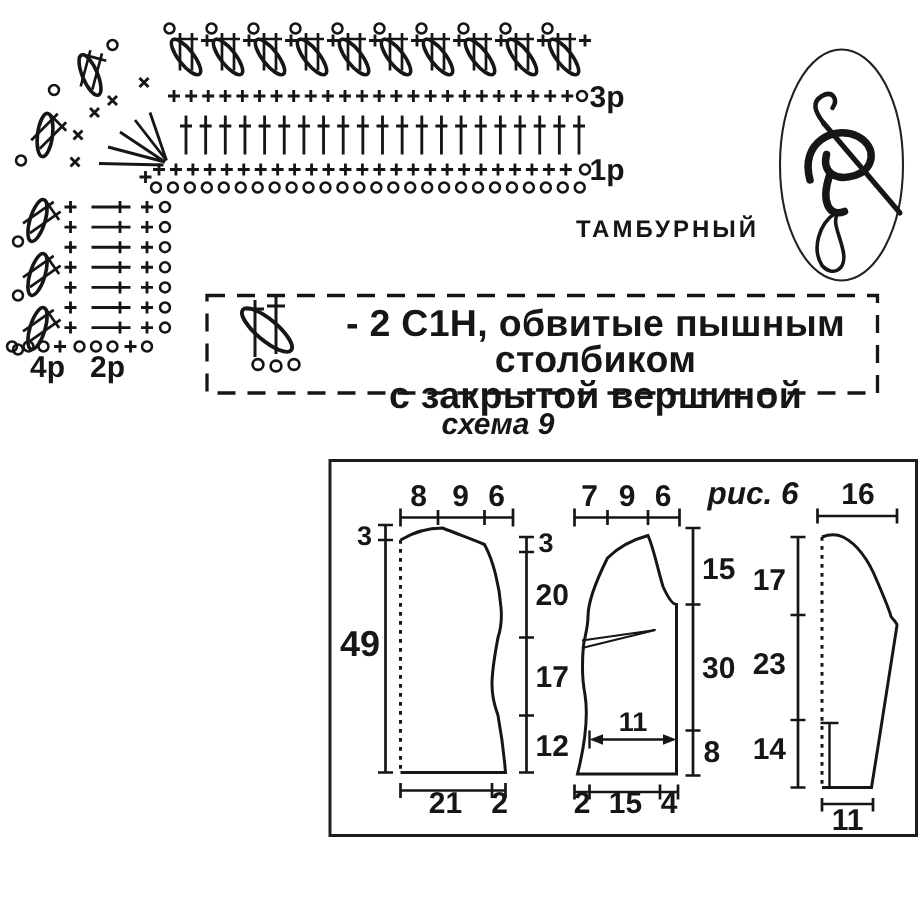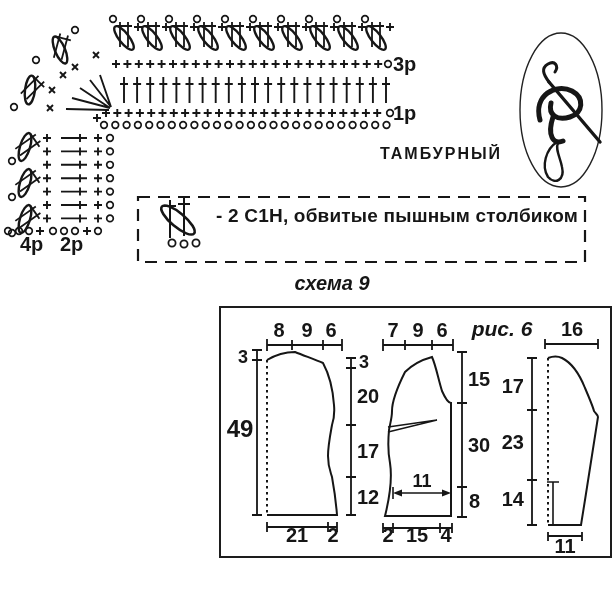--- a/index.html
+++ b/index.html
@@ -11,7 +11,7 @@
   .panel{position:absolute;border:2px solid #1d1d1d;background:#fff;}
   .legend-text{position:absolute;left:216px;top:204px;width:362px;text-align:center;
        font-size:19px;font-weight:600;line-height:24px;letter-spacing:.2px;}
-  .tambour{position:absolute;left:380px;top:143px;width:152px;
+  .tambour{position:absolute;left:369px;top:143px;width:152px;text-align:center;
        font-weight:800;font-size:16px;letter-spacing:2px;line-height:21px;}
   .caption{font-style:italic;font-weight:700;font-size:20px;text-align:center;}
   .schema-cap{position:absolute;left:252px;top:272px;width:160px;}

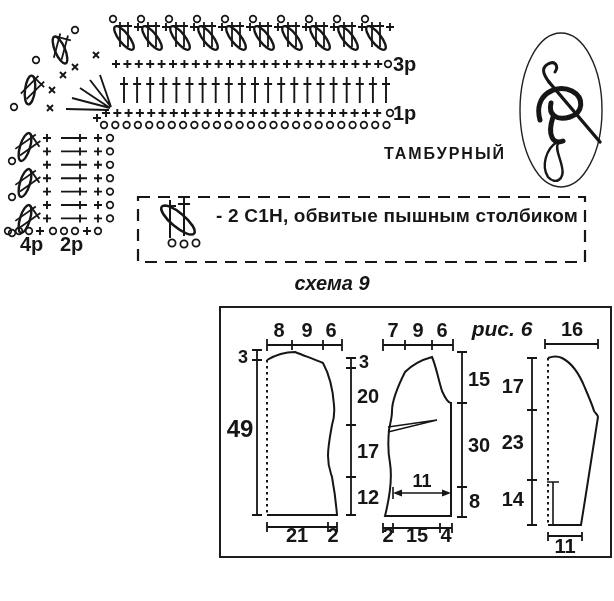--- a/index.html
+++ b/index.html
@@ -10,7 +10,7 @@
   .abs{position:absolute;}
   .panel{position:absolute;border:2px solid #1d1d1d;background:#fff;}
   .legend-text{position:absolute;left:216px;top:204px;width:362px;text-align:center;
-       font-size:19px;font-weight:600;line-height:24px;letter-spacing:.2px;}
+       font-size:25px;font-weight:600;line-height:24px;letter-spacing:.2px;}
   .tambour{position:absolute;left:369px;top:143px;width:152px;text-align:center;
        font-weight:800;font-size:16px;letter-spacing:2px;line-height:21px;}
   .caption{font-style:italic;font-weight:700;font-size:20px;text-align:center;}

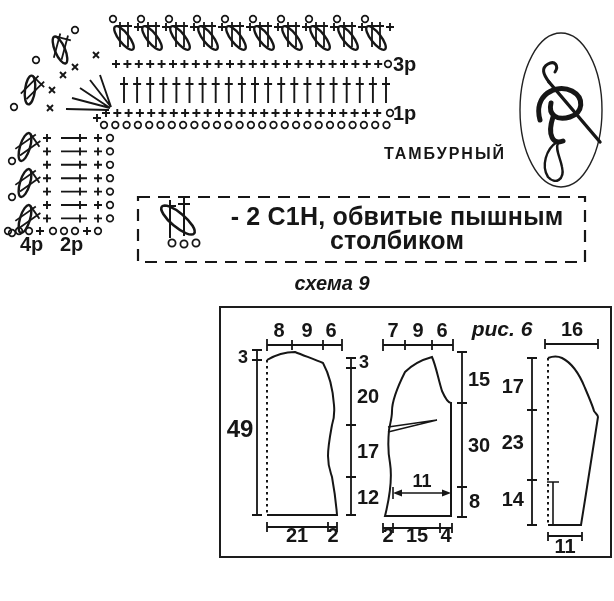--- a/index.html
+++ b/index.html
@@ -265,6 +265,7 @@
 
   <div class="legend-text">
     <div>- 2 С1Н, обвитые пышным столбиком</div>
+    <div>с закрытой вершиной</div>
   </div>
 
   <div class="caption schema-cap">схема 9</div>

